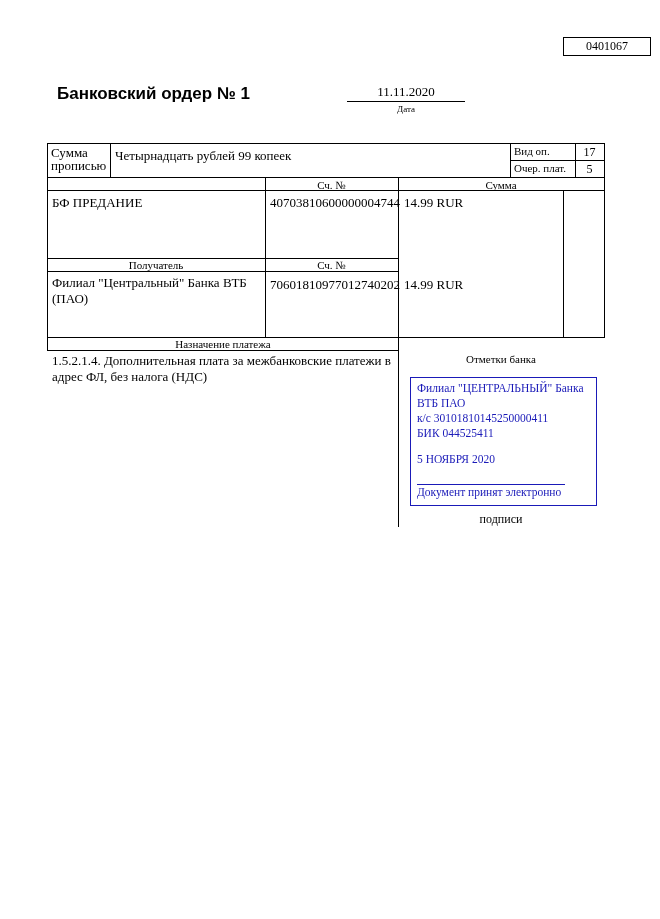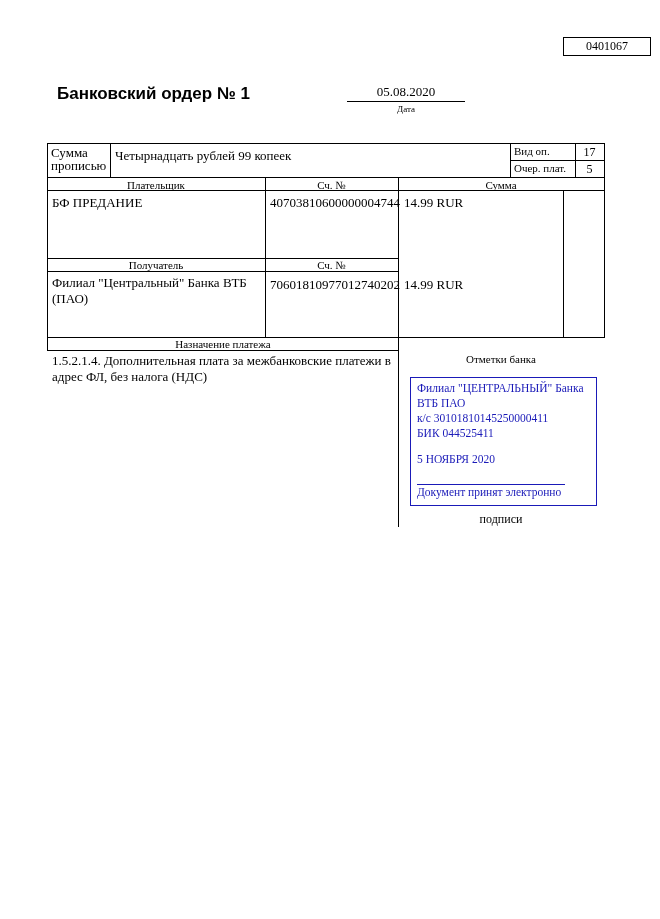--- a/index.html
+++ b/index.html
@@ -62,7 +62,7 @@
 
   <div class="abs title" style="left:57px; top:84px;">Банковский ордер № 1</div>
 
-  <div class="abs body-text center" style="left:347px; top:84px; width:118px;">05.08.2020</div>
+  <div class="abs body-text center" style="left:347px; top:84px; width:118px;">11.11.2020</div>
   <div class="hline" style="top:101px; left:347px; width:118px;"></div>
   <div class="abs center" style="left:347px; top:104px; width:118px; font-size:9px;">Дата</div>
 

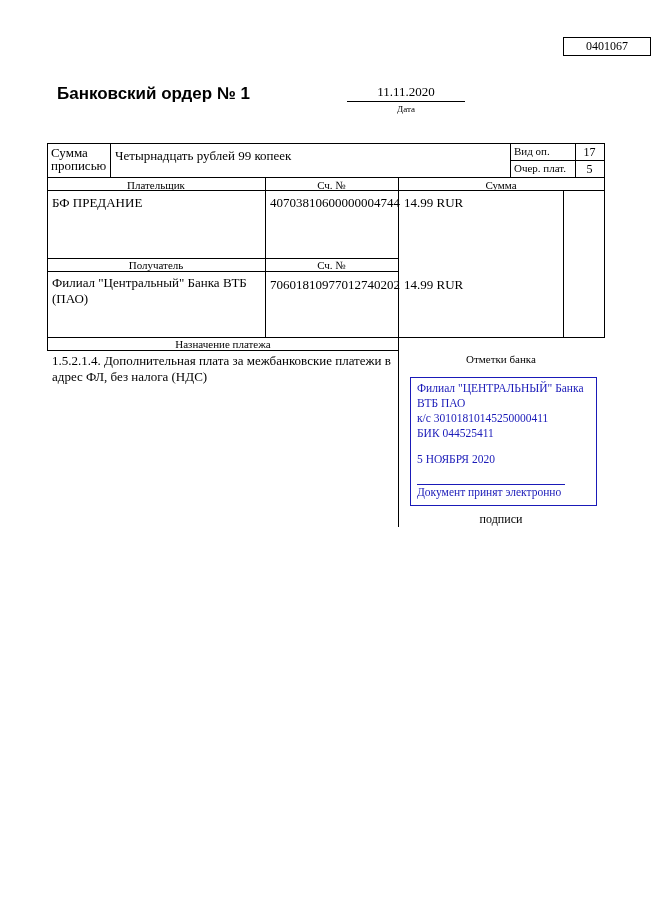--- a/index.html
+++ b/index.html
@@ -92,7 +92,6 @@
   <div class="abs small" style="left:514px; top:162px;">Очер. плат.</div>
   <div class="abs center" style="left:575px; top:162px; width:29px; font-size:12px;">5</div>
 
-  <div class="abs small center" style="left:47px; top:179px; width:218px;">Плательщик</div>
   <div class="abs small center" style="left:265px; top:179px; width:133px;">Сч. №</div>
   <div class="abs body-text" style="left:52px; top:195px; width:208px;">БФ ПРЕДАНИЕ</div>
 

